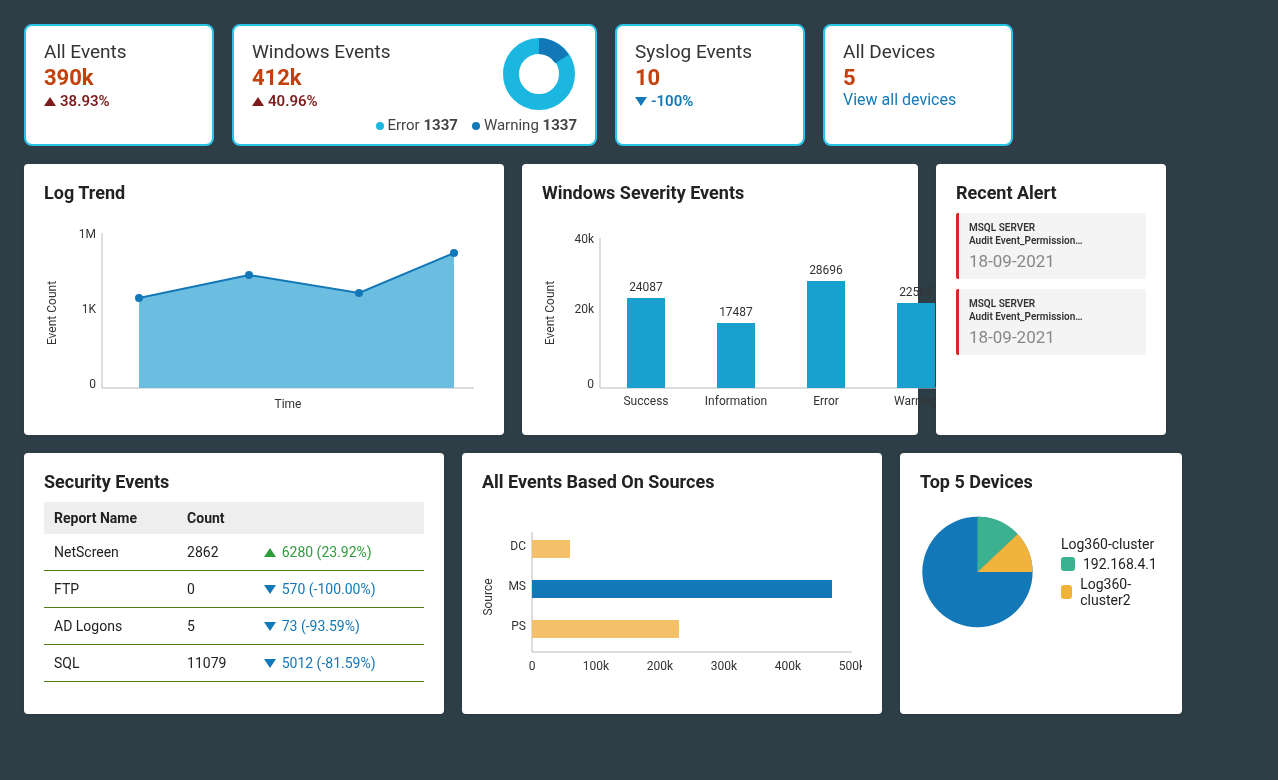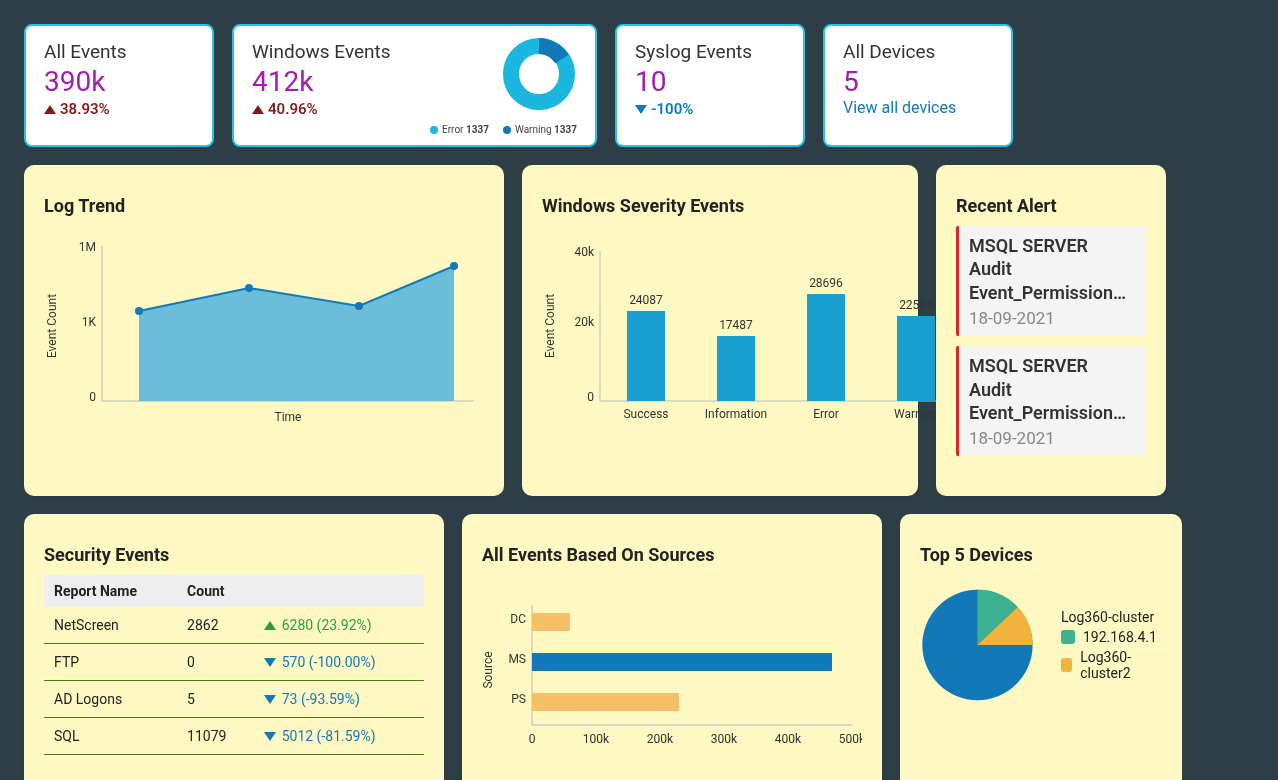--- a/index.html
+++ b/index.html
@@ -23,7 +23,7 @@
     background: #fff;
   }
   .stat-title { font-size: 19px; color: #333; margin-bottom: 2px; }
-  .stat-value { font-size: 28px; font-weight: 400; color: #a21caf; }
+  .stat-value { font-size: 22px; font-weight: 700; color: #c2410c; }
   .delta { font-size: 15px; font-weight: 600; margin-top: 2px; display:flex; align-items:center; gap:4px;}
   .delta.up { color: #7f1d1d; }
   .delta.down { color: #1378b8; }

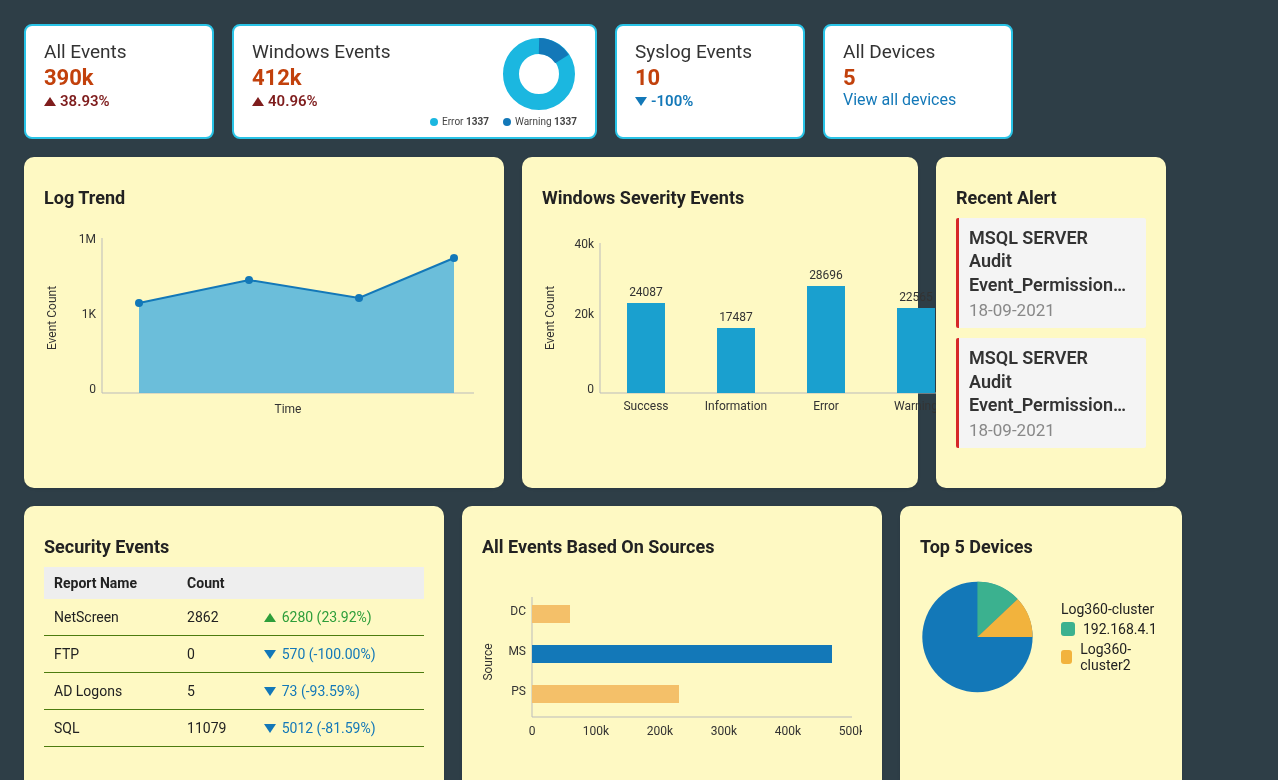--- a/index.html
+++ b/index.html
@@ -71,7 +71,7 @@
       <circle cx="40" cy="40" r="28" fill="none" stroke="#1bb7e0" stroke-width="16"></circle>
       <path d="M40 12 A28 28 0 0 1 63 25" fill="none" stroke="#1378b8" stroke-width="16"></path>
     </svg>
-    <div style="font-size:10px; color:#444; margin-top:6px; display:flex; gap:14px; justify-content:flex-end;">
+    <div style="font-size:15px; color:#444; margin-top:6px; display:flex; gap:14px; justify-content:flex-end;">
       <span><span class="legend-dot" style="background:#1bb7e0"></span><span>Error</span> <b>1337</b></span>
       <span><span class="legend-dot" style="background:#1378b8"></span><span>Warning</span> <b>1337</b></span>
     </div>

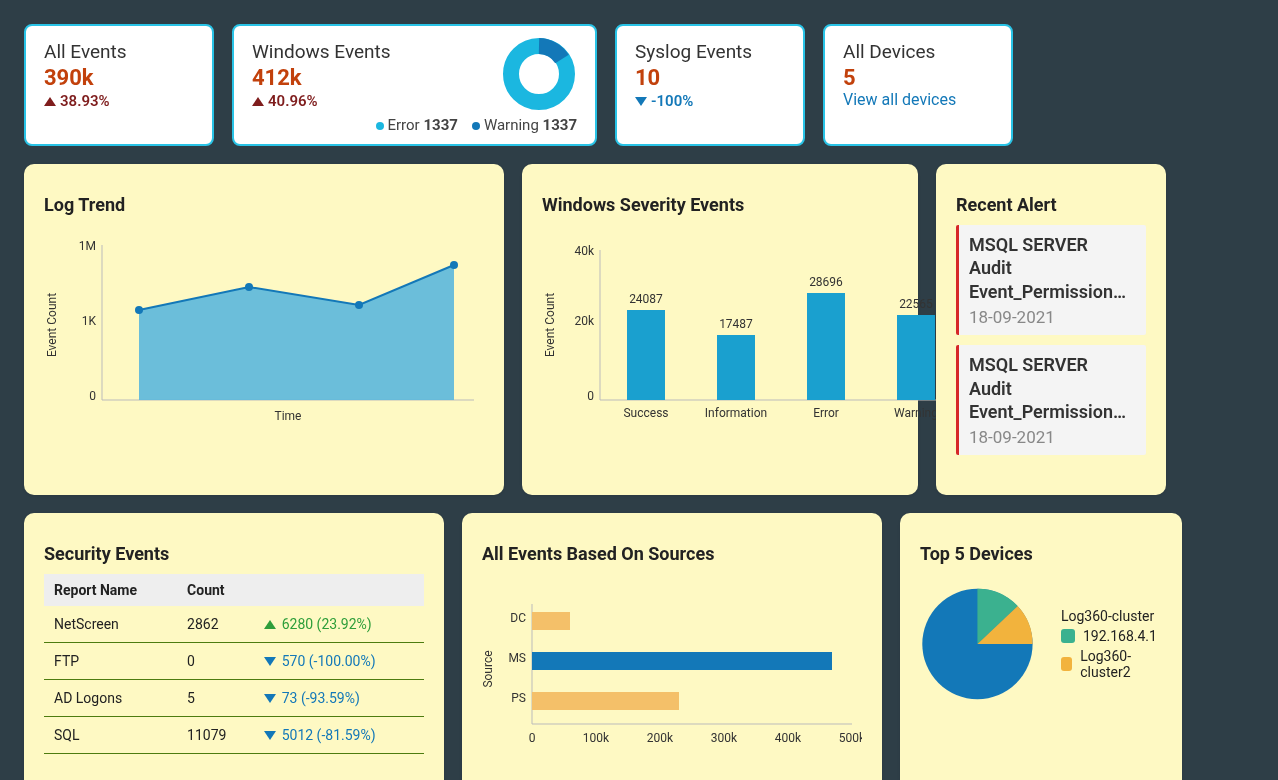--- a/index.html
+++ b/index.html
@@ -11,9 +11,9 @@
   }
   .row { display: flex; gap: 18px; margin-bottom: 18px; }
   .card {
-    background: #fef9c3;
-    border-radius: 10px;
-    padding: 30px 20px;
+    background: #ffffff;
+    border-radius: 4px;
+    padding: 18px 20px;
     box-shadow: 0 1px 3px rgba(0,0,0,0.1);
   }
   .stat-card {

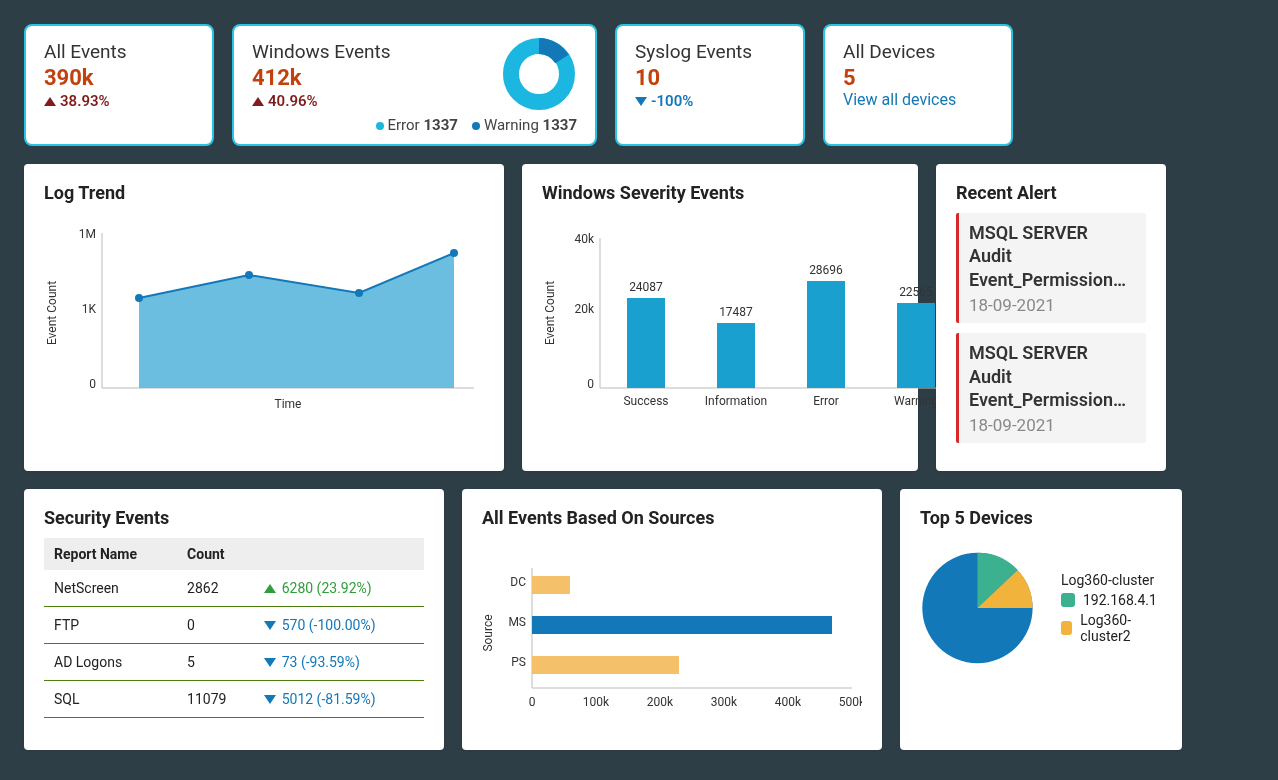--- a/index.html
+++ b/index.html
@@ -40,7 +40,7 @@
   th { text-align:left; background:#eee; padding:8px 10px; font-weight:700; }
   td { padding:10px; border-bottom:1px solid #4d7c0f; }
   .alert-item { background:#f4f4f4; border-left:3px solid #d62828; padding:8px 10px; margin-bottom:10px; border-radius:2px; }
-  .alert-title { font-size:18px; font-weight:600; color:#333; line-height:1.3; }
+  .alert-title { font-size:10px; font-weight:600; color:#333; line-height:1.3; }
   .alert-date { font-size:17px; color:#888; margin-top:4px; }
   .pie-legend-row { display:flex; align-items:center; gap:8px; font-size:14px; margin:4px 0;}
   .pie-sq { width:14px; height:14px; border-radius:3px; display:inline-block; }

